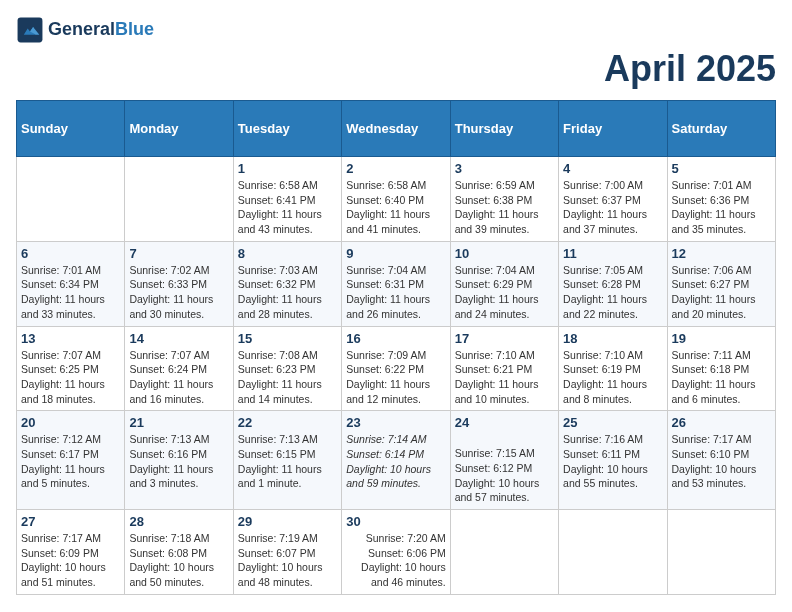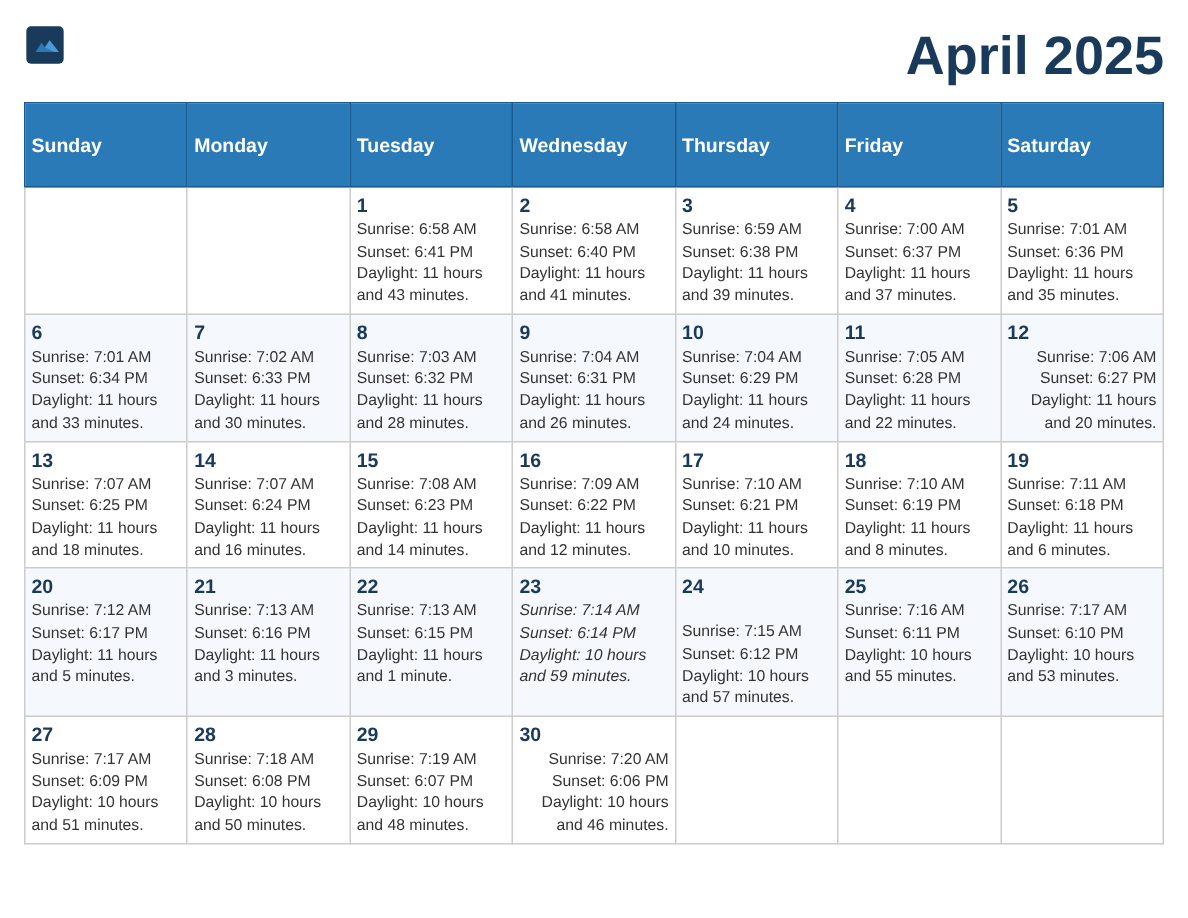--- a/index.html
+++ b/index.html
@@ -96,6 +96,11 @@
       <polygon points="10,24 26,24 22,14 18,20 15,16" fill="#2a7ab8"></polygon>
       <polygon points="22,14 30,24 26,24 18,20" fill="#4a9ad4"></polygon>
     </svg>
+    <div>
+      <div class="logo-text">
+        <span>General</span><span class="logo-blue">Blue</span>
+      </div>
+    </div>
   </div>
   <div class="title-section">
     <div class="month-title">April 2025</div>

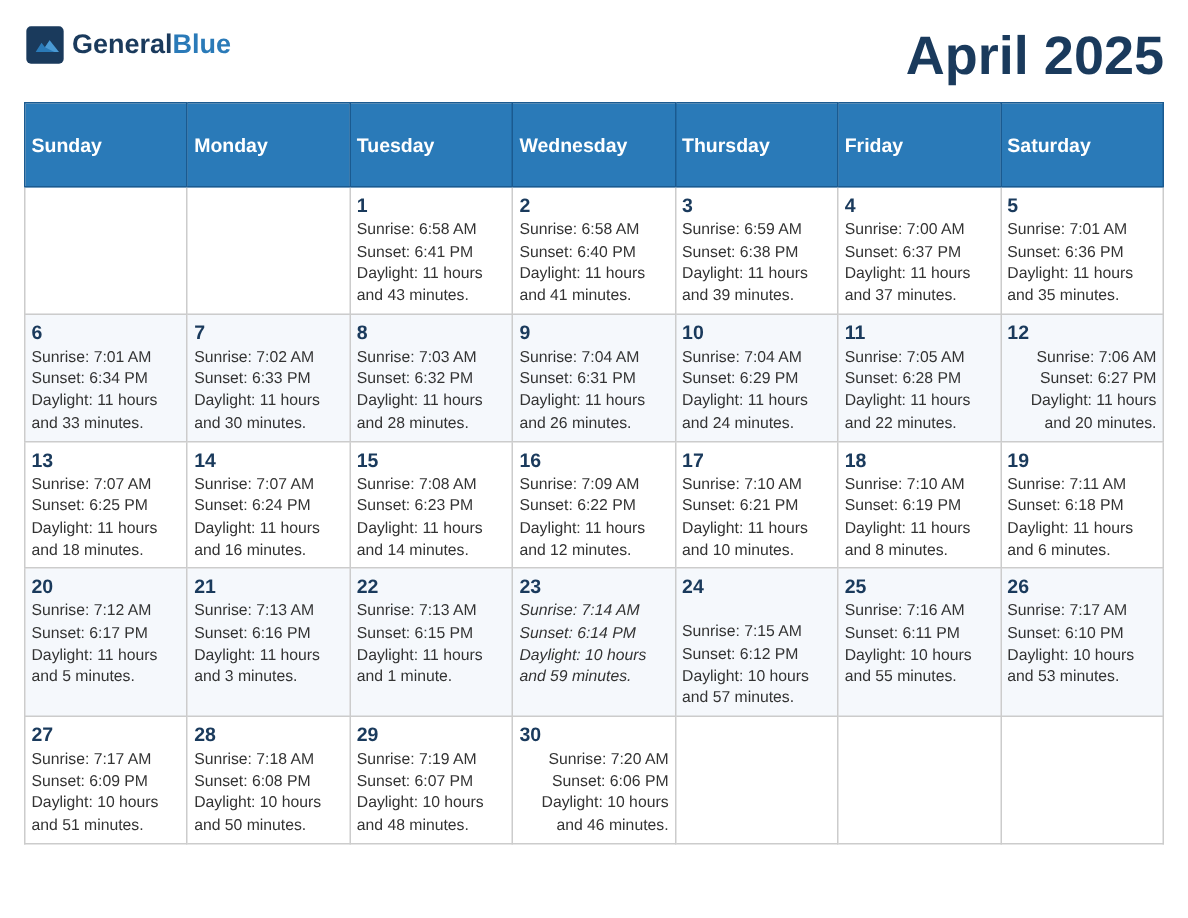--- a/index.html
+++ b/index.html
@@ -36,6 +36,7 @@
     }
     .title-section {
       text-align: right;
+      margin-top: 32px;
     }
     .month-title {
       font-size: 36px;

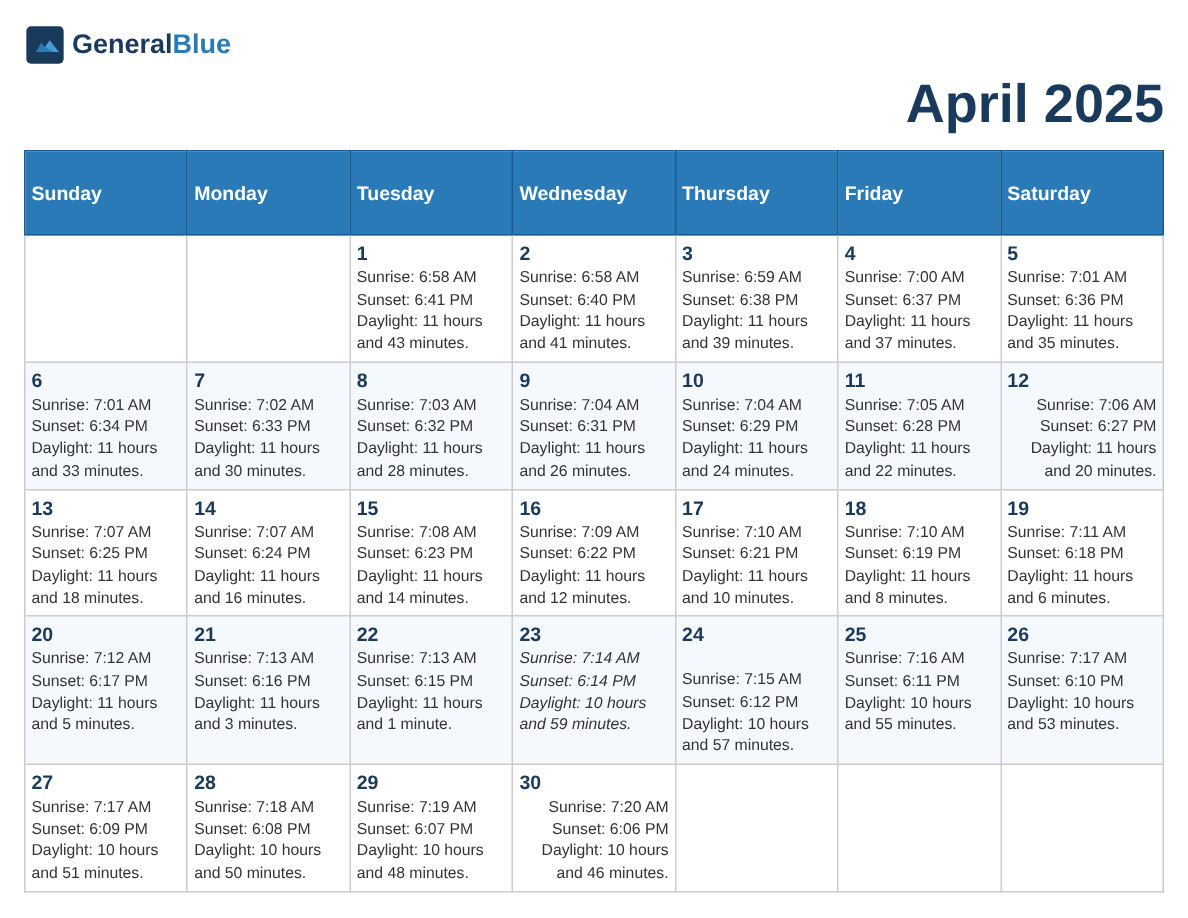--- a/index.html
+++ b/index.html
@@ -194,7 +194,7 @@
         </td>
         <td>
           <div class="day-number">12</div>
-          <div class="day-info" style="white-space: pre-line; text-align: right;">Sunrise: 7:06 AM
+          <div class="day-info" style="white-space: pre-line;">Sunrise: 7:06 AM
 Sunset: 6:27 PM
 Daylight: 11 hours and 20 minutes.</div>
         </td>

